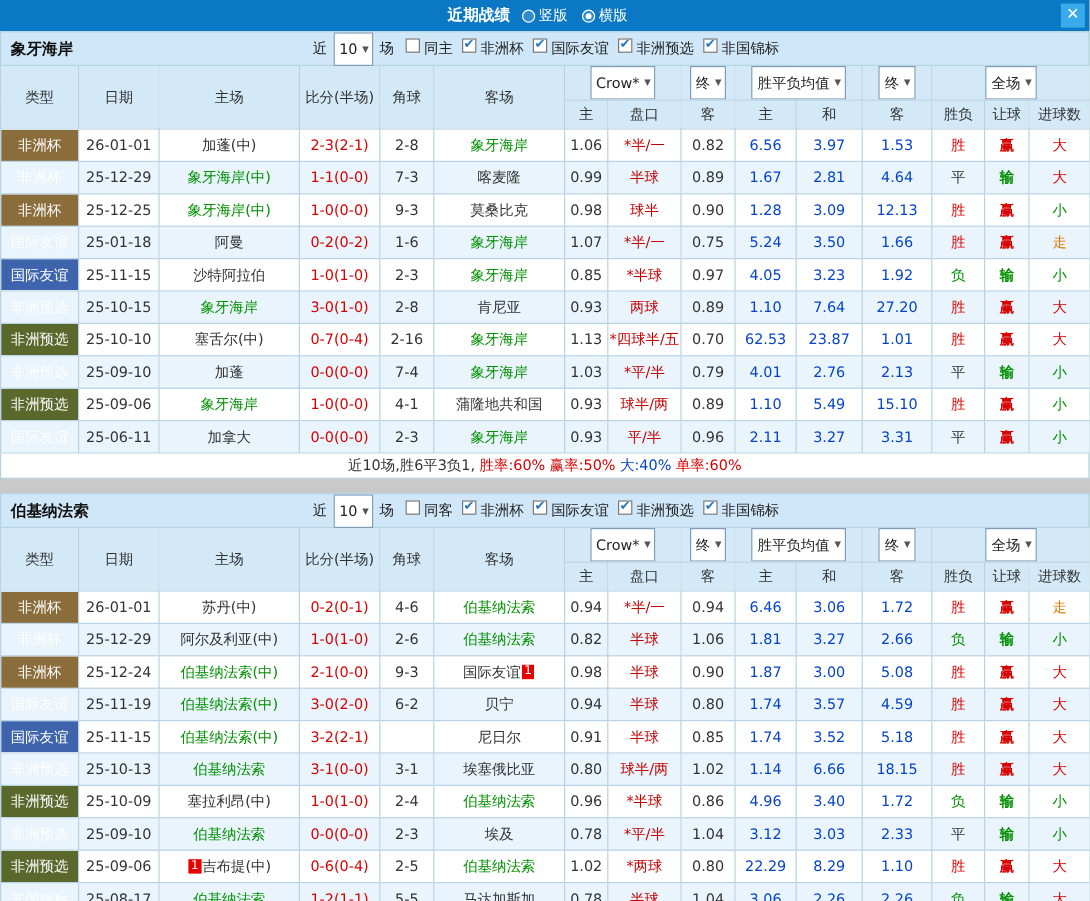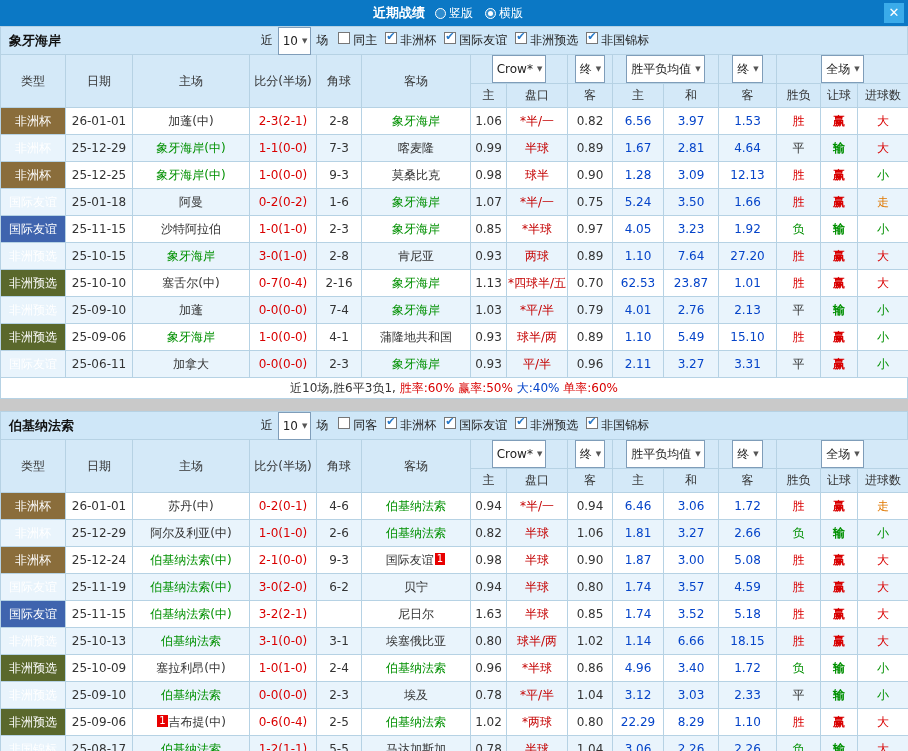--- a/index.html
+++ b/index.html
@@ -504,7 +504,7 @@
               <td class="score">3-2(2-1)</td>
               <td class="corner"></td>
               <td class="tn"><span>尼日尔</span></td>
-              <td class="od">1.63</td>
+              <td class="od">0.91</td>
               <td class="pk">半球</td>
               <td class="od">0.85</td>
               <td class="eu">1.74</td>

